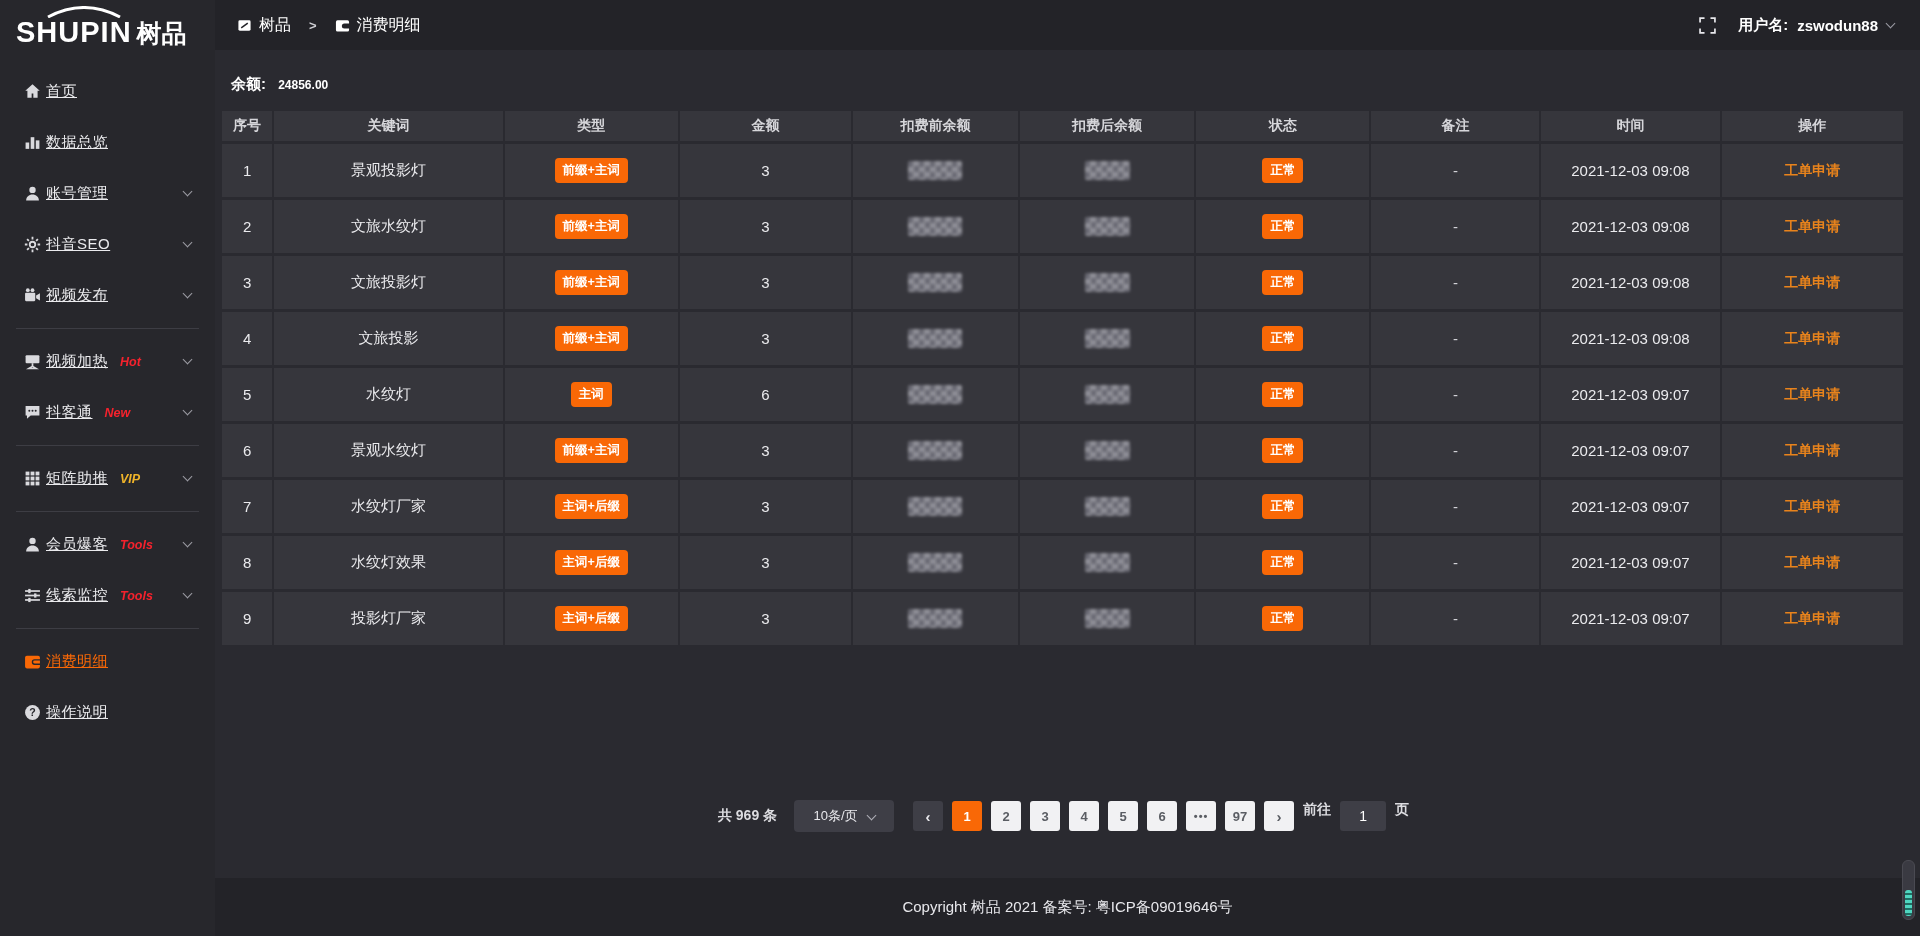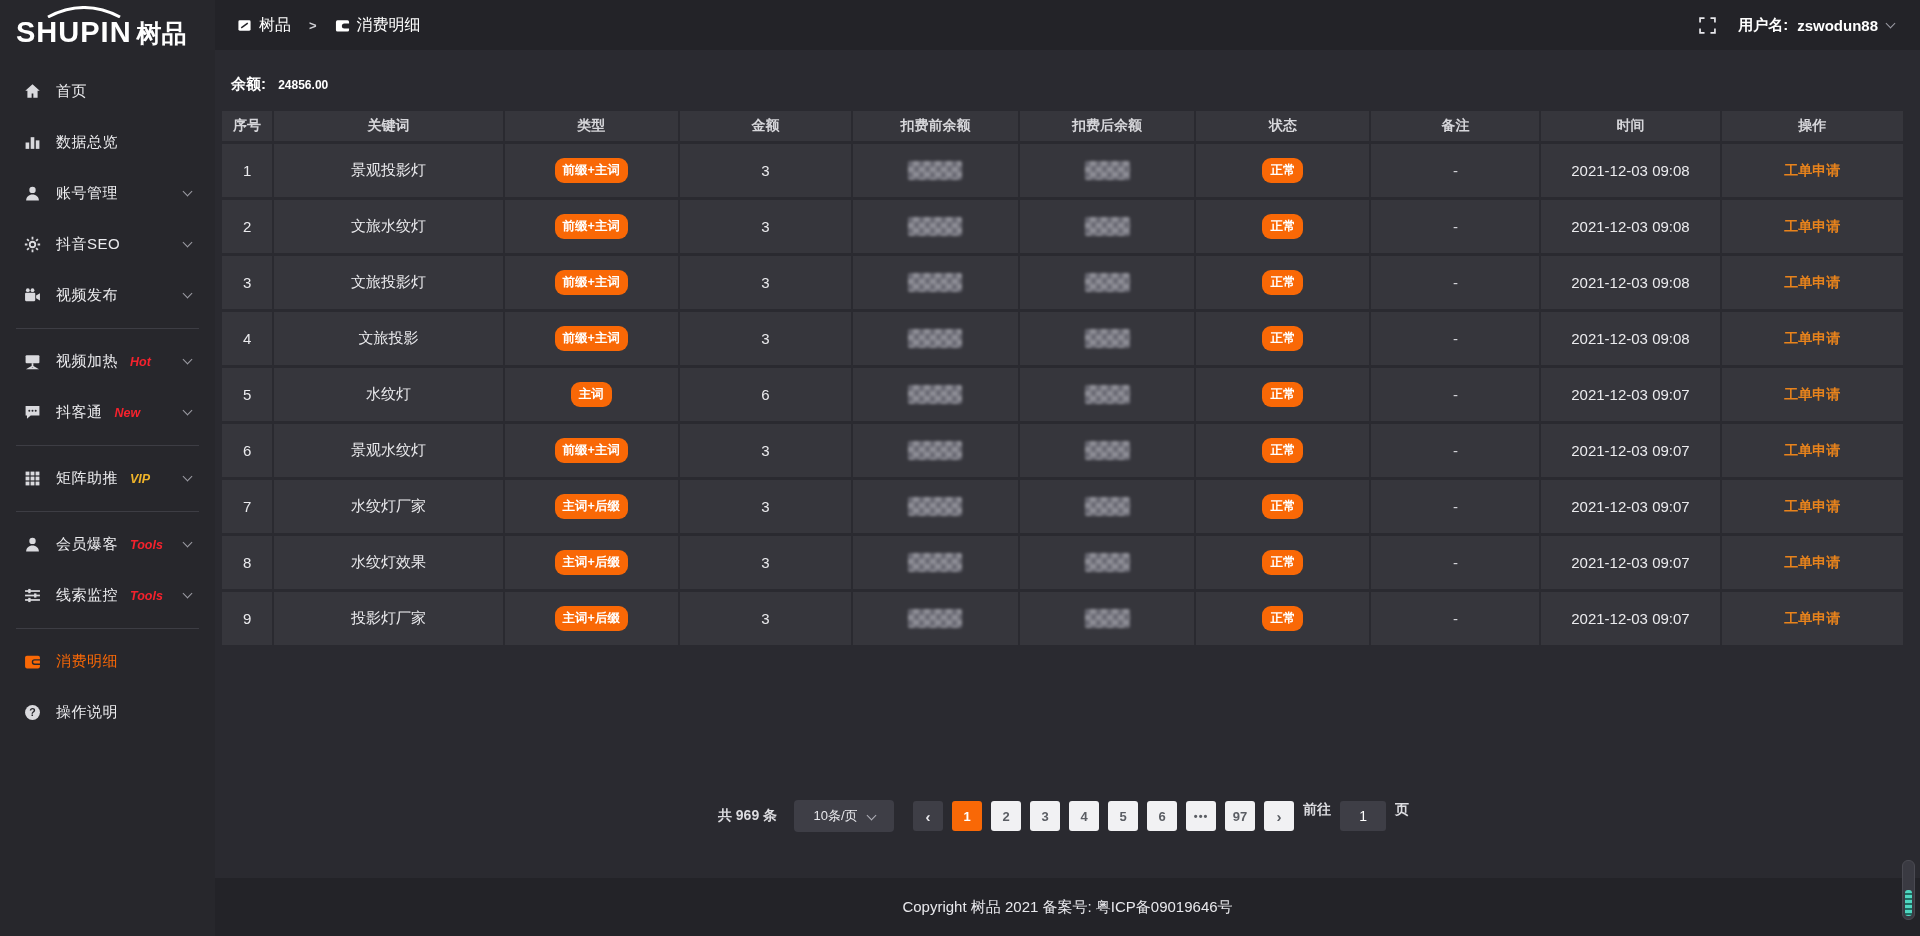--- a/index.html
+++ b/index.html
@@ -41,7 +41,7 @@
   }
   .nav-icon{width:17px;height:17px;display:inline-flex;color:#dadade;flex:none;}
   .nav-icon svg{width:100%;height:100%;}
-  .nav-label{font-size:15px;margin-left:15px;letter-spacing:.5px;}
+  .nav-label{font-size:15px;margin-left:5px;letter-spacing:.5px;text-decoration:underline;}
   .nav-badge{font-size:12.5px;font-style:italic;font-weight:bold;margin-left:12px;}
   .nav-badge.red{color:var(--c-red);}
   .nav-badge.gold{color:var(--c-gold);}

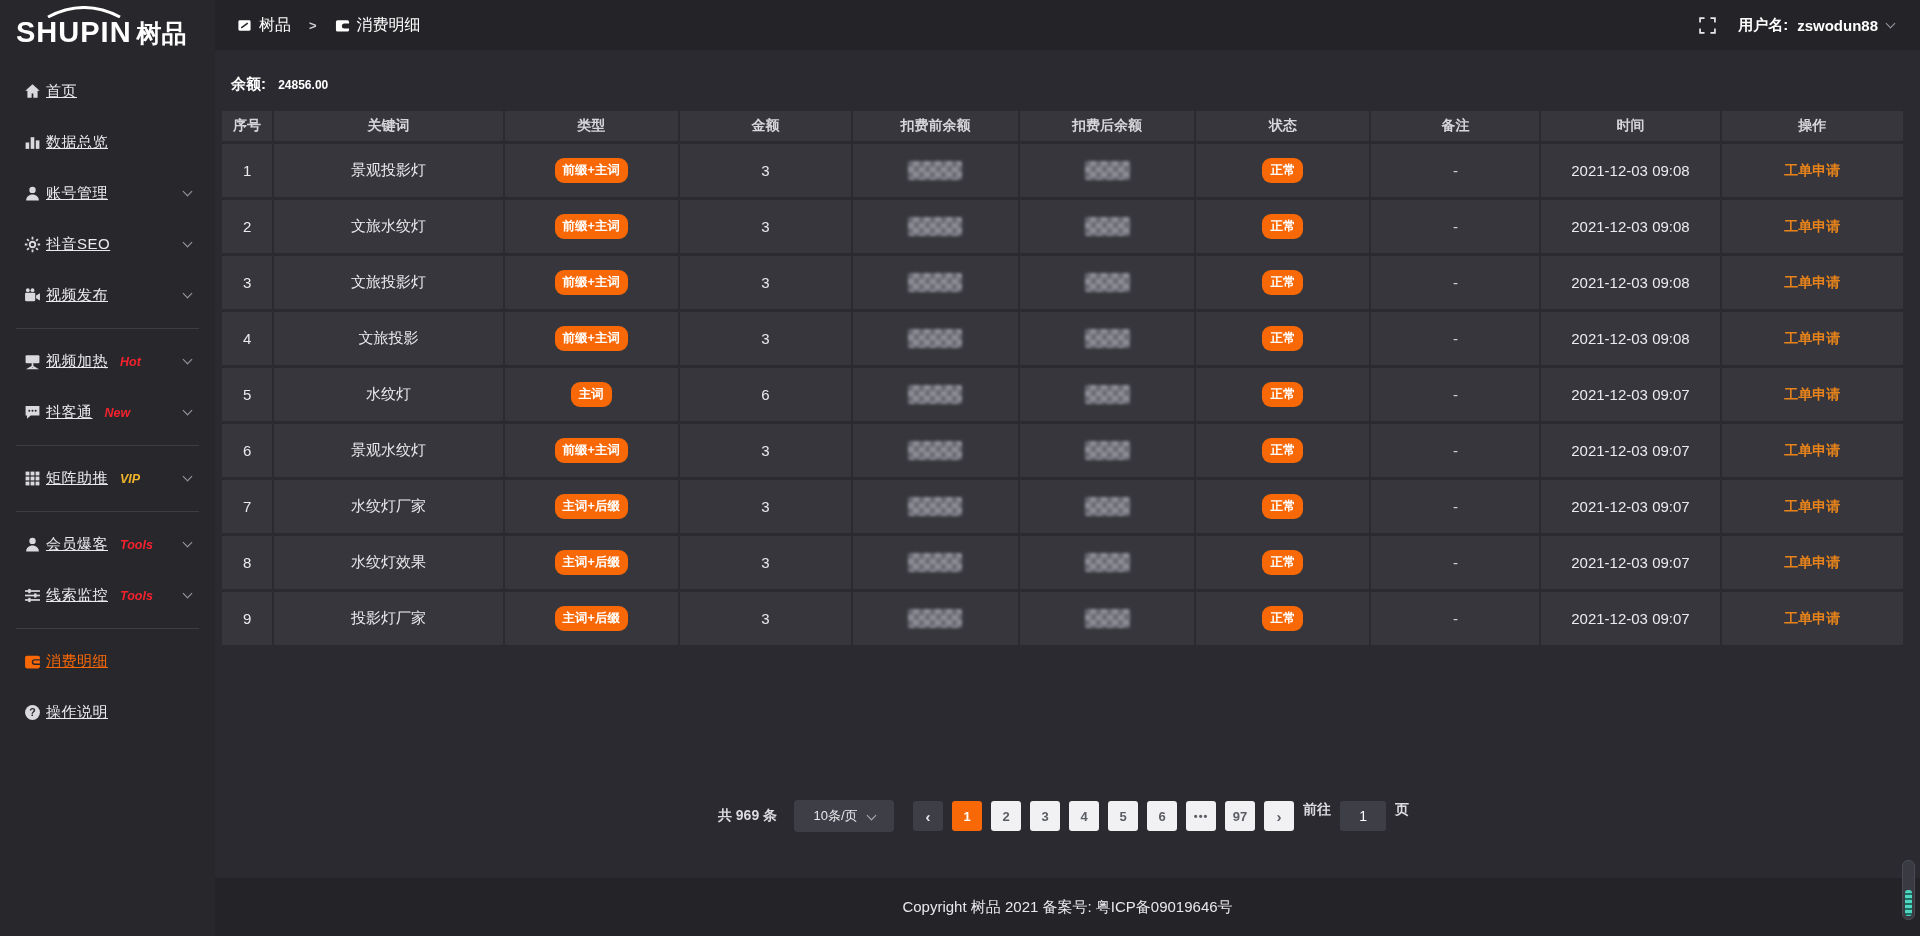--- a/index.html
+++ b/index.html
@@ -86,7 +86,7 @@
   td{height:56px;font-size:15px;color:var(--c-text);}
   .badge{
     display:inline-block;background:var(--c-orange);color:#fff;
-    font-size:12.5px;font-weight:bold;padding:6px 8px;border-radius:9px;line-height:1;
+    font-size:12.5px;font-weight:bold;padding:6px 8px;border-radius:4px;line-height:1;
   }
   .blur{
     width:54px;height:19px;border-radius:2px;margin:0 auto;

